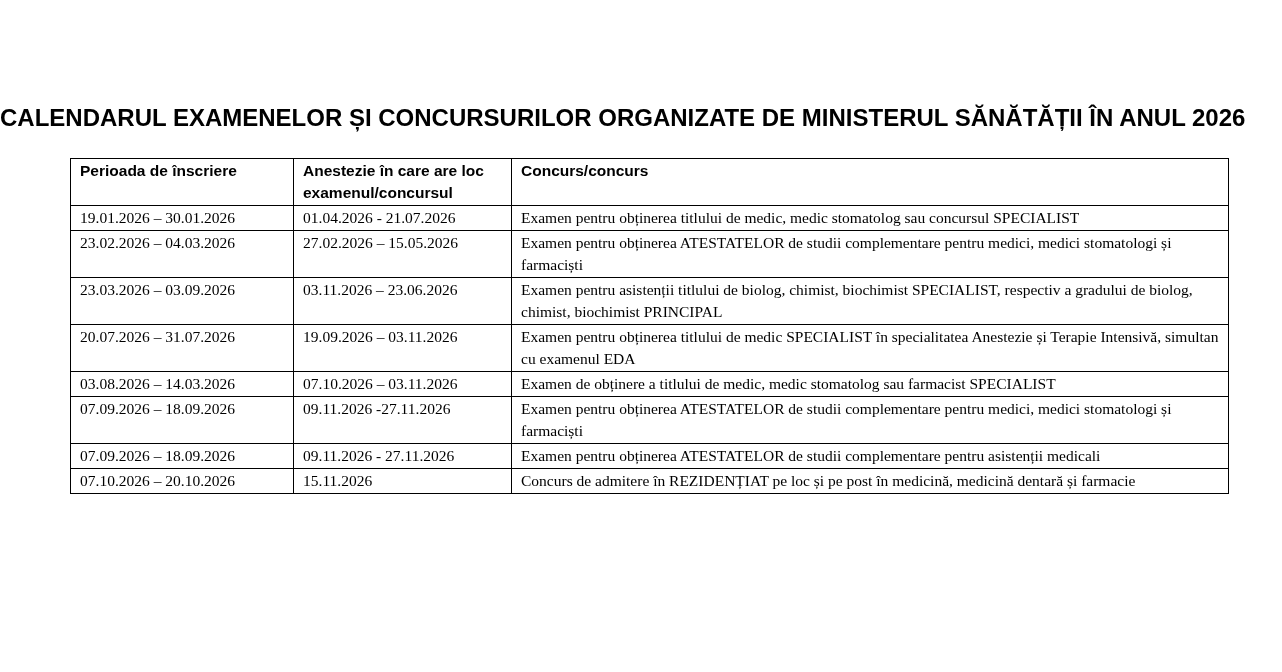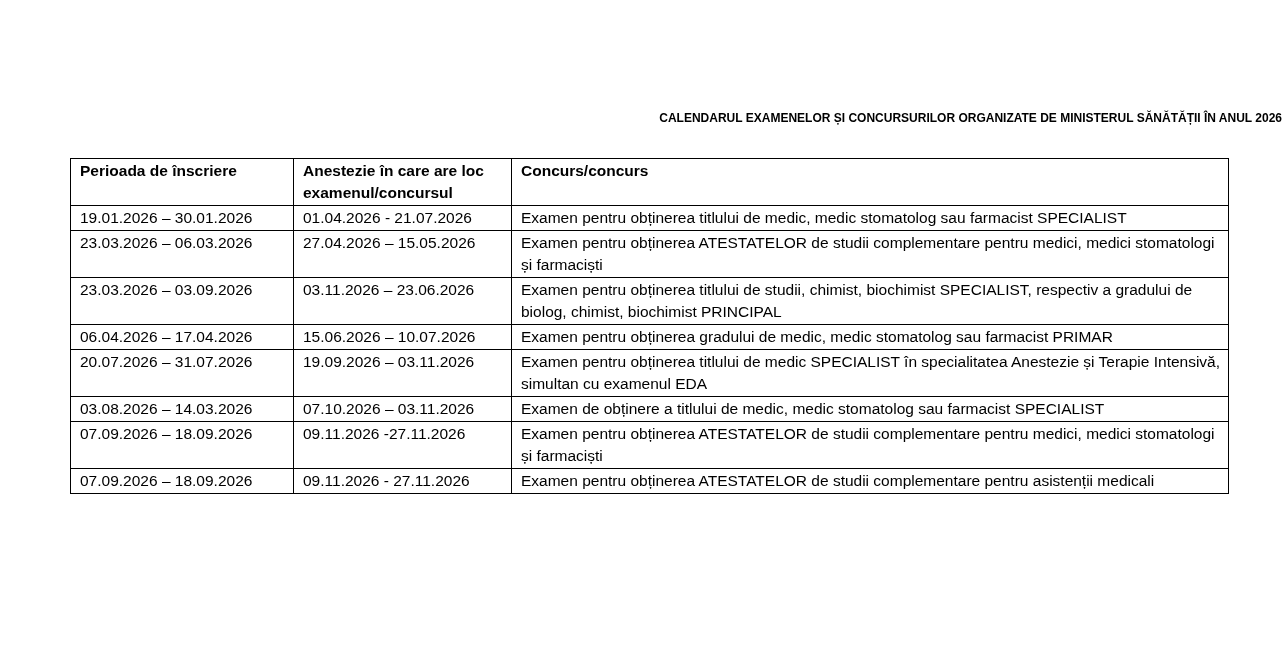--- a/index.html
+++ b/index.html
@@ -24,8 +24,8 @@
     top: 103px;
     left: 0;
     width: 100%;
-    text-align: right;
-    font-size: 12px;
+    text-align: left;
+    font-size: 24px;
     font-weight: bold;
     line-height: 30px;
     letter-spacing: 0px;

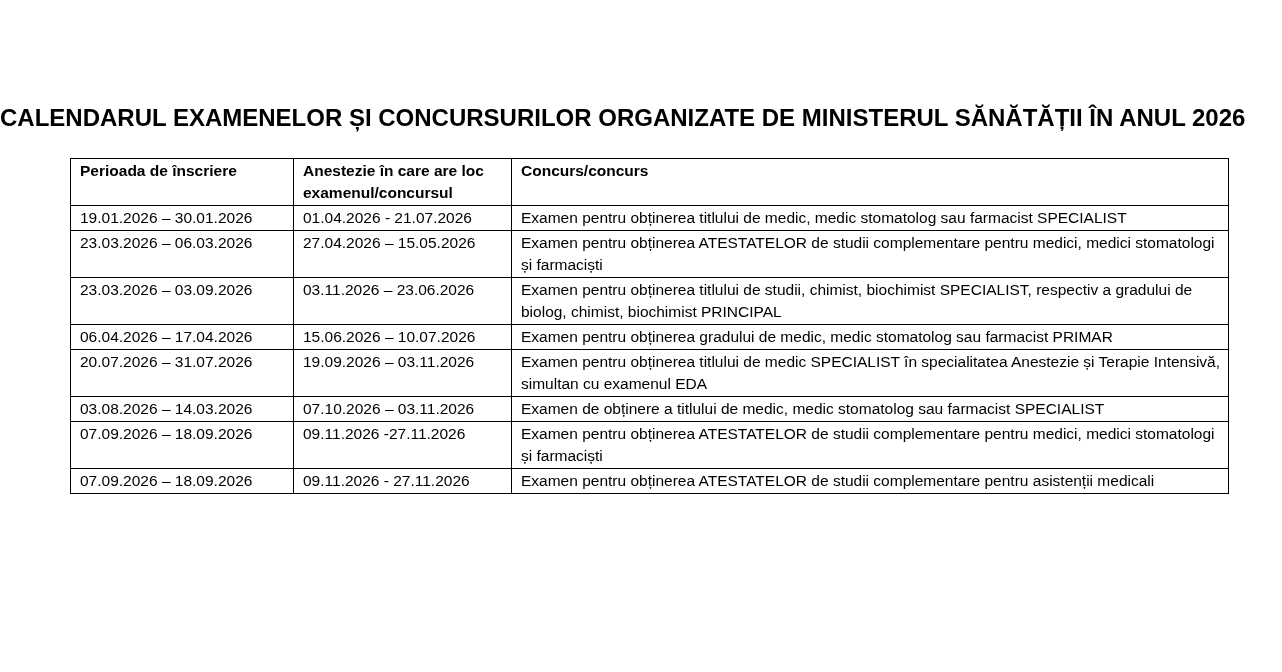--- a/index.html
+++ b/index.html
@@ -61,6 +61,7 @@
   }
   table.calendar td {
     font-weight: normal;
+    font-family: Liberation Serif, serif;
   }
 </style>
 </head>

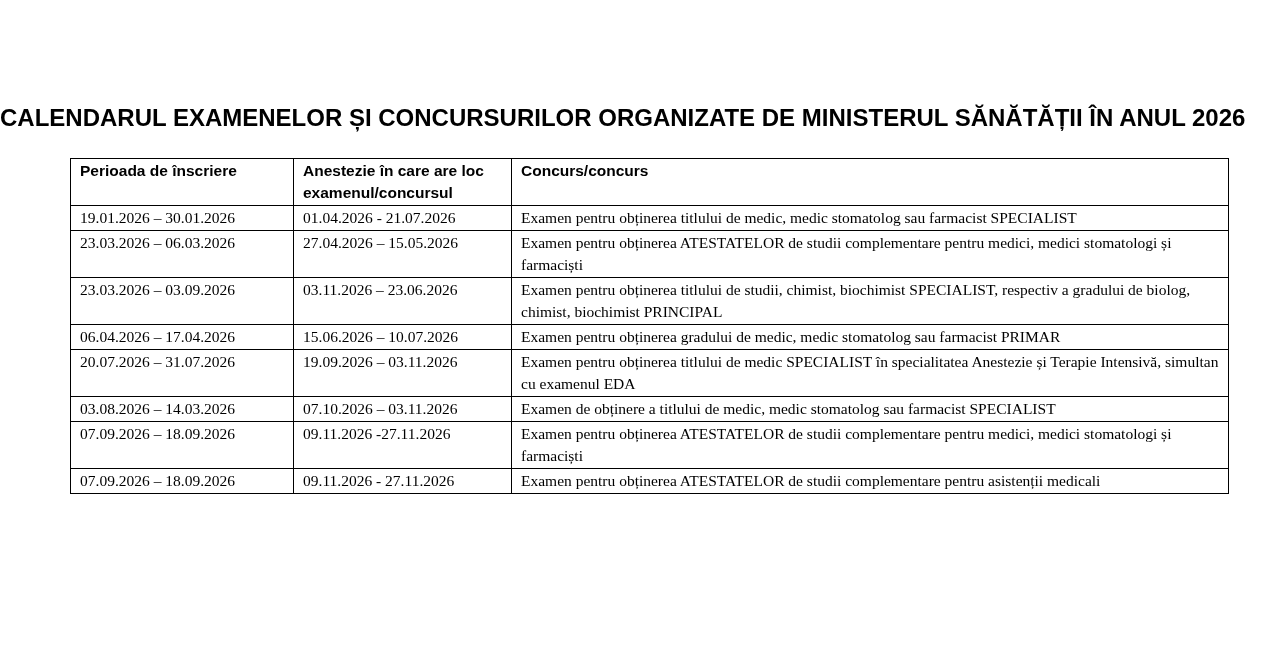--- a/index.html
+++ b/index.html
@@ -88,7 +88,7 @@
       <tr>
         <td>19.01.2026 – 30.01.2026</td>
         <td>01.04.2026 - 21.07.2026</td>
-        <td>Examen pentru obținerea titlului de medic, medic stomatolog sau farmacist SPECIALIST</td>
+        <td>Examen pentru obținerea titlului de medic, medic stomatolog sau concursul SPECIALIST</td>
       </tr>
       <tr>
         <td>23.03.2026 – 06.03.2026</td>

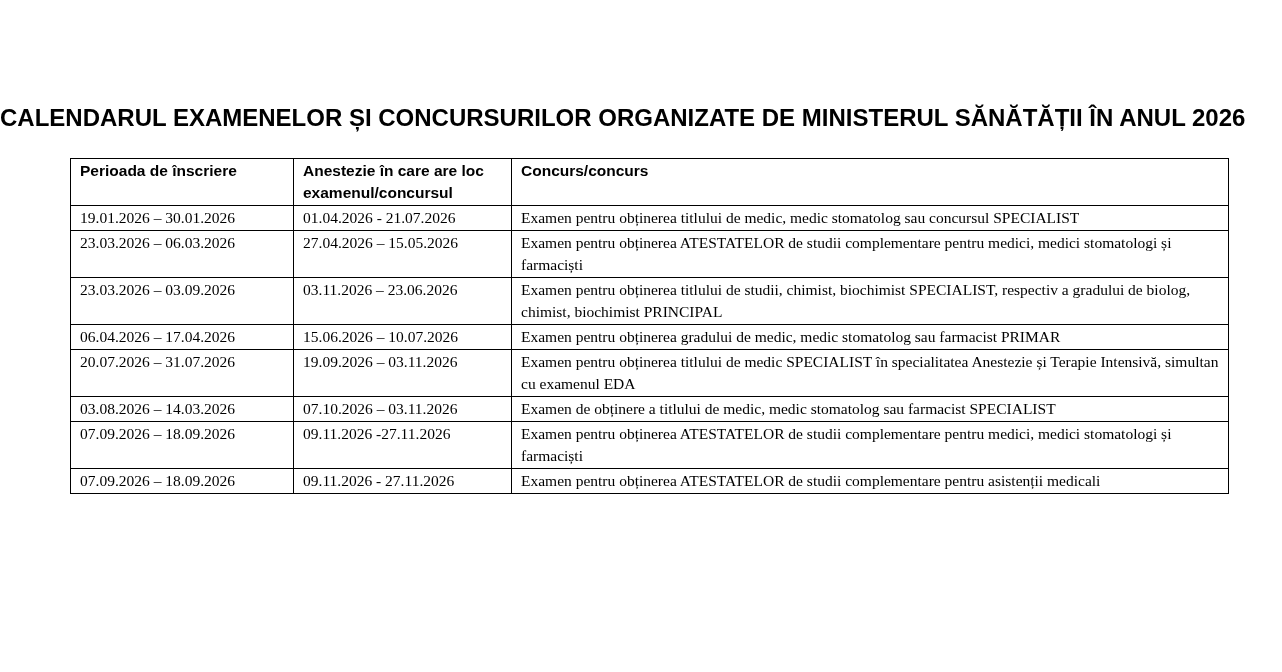--- a/index.html
+++ b/index.html
@@ -91,7 +91,7 @@
         <td>Examen pentru obținerea titlului de medic, medic stomatolog sau concursul SPECIALIST</td>
       </tr>
       <tr>
-        <td>23.03.2026 – 06.03.2026</td>
+        <td>23.02.2026 – 04.03.2026</td>
         <td>27.04.2026 – 15.05.2026</td>
         <td>Examen pentru obținerea ATESTATELOR de studii complementare pentru medici, medici stomatologi și farmaciști</td>
       </tr>

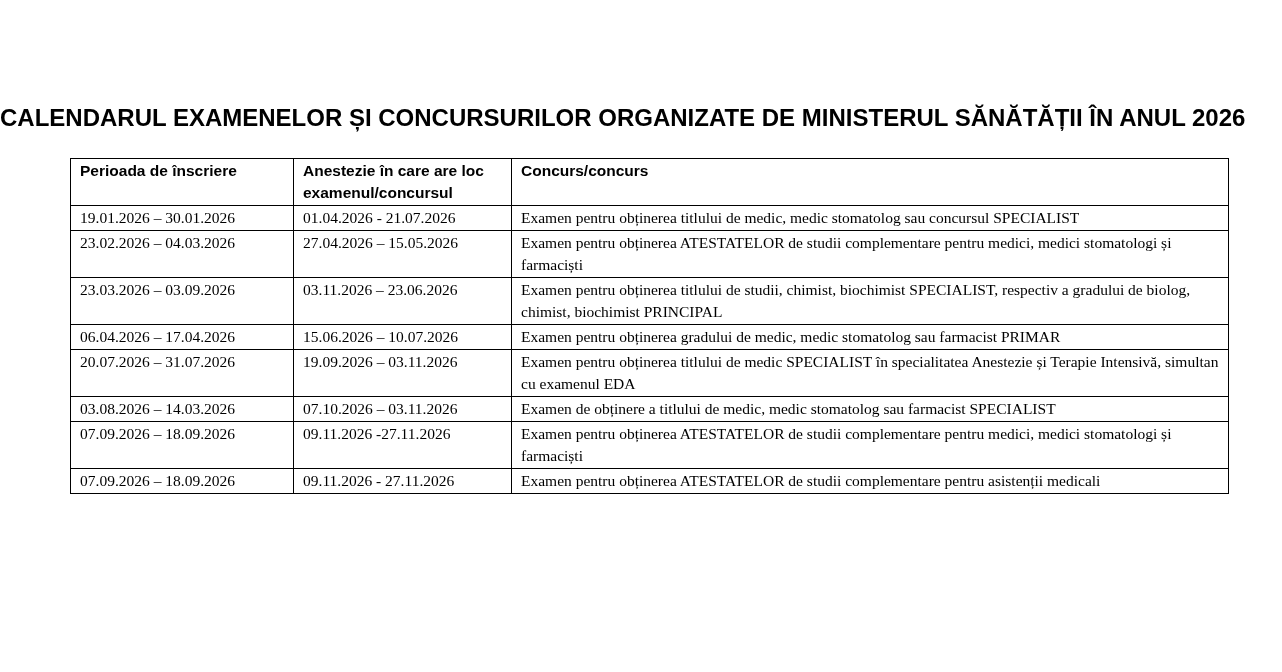--- a/index.html
+++ b/index.html
@@ -92,7 +92,7 @@
       </tr>
       <tr>
         <td>23.02.2026 – 04.03.2026</td>
-        <td>27.04.2026 – 15.05.2026</td>
+        <td>27.02.2026 – 15.05.2026</td>
         <td>Examen pentru obținerea ATESTATELOR de studii complementare pentru medici, medici stomatologi și farmaciști</td>
       </tr>
       <tr>

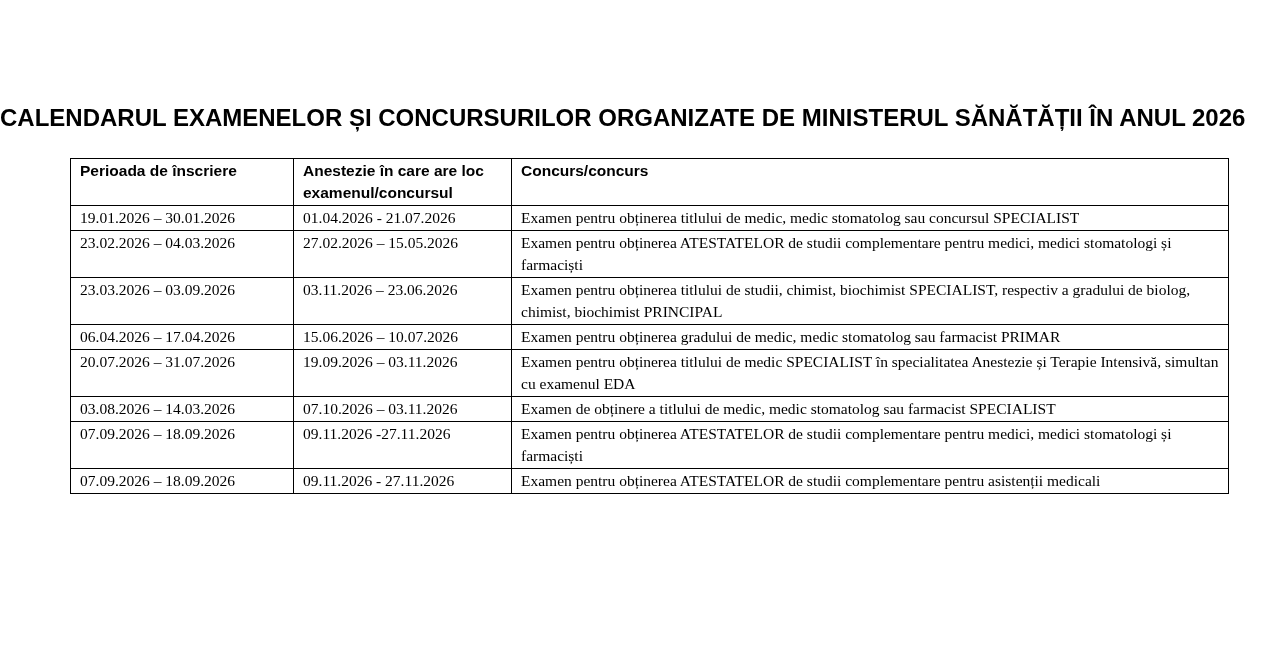--- a/index.html
+++ b/index.html
@@ -98,7 +98,7 @@
       <tr>
         <td>23.03.2026 – 03.09.2026</td>
         <td>03.11.2026 – 23.06.2026</td>
-        <td>Examen pentru obținerea titlului de studii, chimist, biochimist SPECIALIST, respectiv a gradului de biolog, chimist, biochimist PRINCIPAL</td>
+        <td>Examen pentru asistenții titlului de biolog, chimist, biochimist SPECIALIST, respectiv a gradului de biolog, chimist, biochimist PRINCIPAL</td>
       </tr>
       <tr>
         <td>06.04.2026 – 17.04.2026</td>

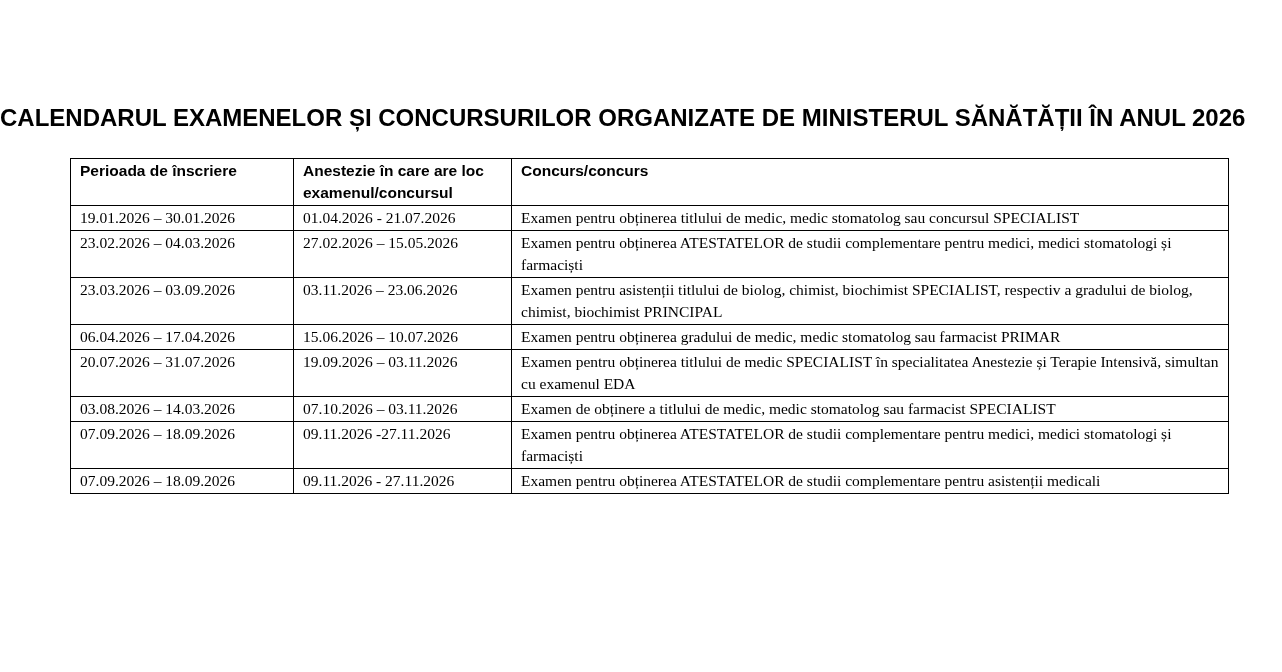--- a/index.html
+++ b/index.html
@@ -101,11 +101,6 @@
         <td>Examen pentru asistenții titlului de biolog, chimist, biochimist SPECIALIST, respectiv a gradului de biolog, chimist, biochimist PRINCIPAL</td>
       </tr>
       <tr>
-        <td>06.04.2026 – 17.04.2026</td>
-        <td>15.06.2026 – 10.07.2026</td>
-        <td>Examen pentru obținerea gradului de medic, medic stomatolog sau farmacist PRIMAR</td>
-      </tr>
-      <tr>
         <td>20.07.2026 – 31.07.2026</td>
         <td>19.09.2026 – 03.11.2026</td>
         <td>Examen pentru obținerea titlului de medic SPECIALIST în specialitatea Anestezie și Terapie Intensivă, simultan cu examenul EDA</td>

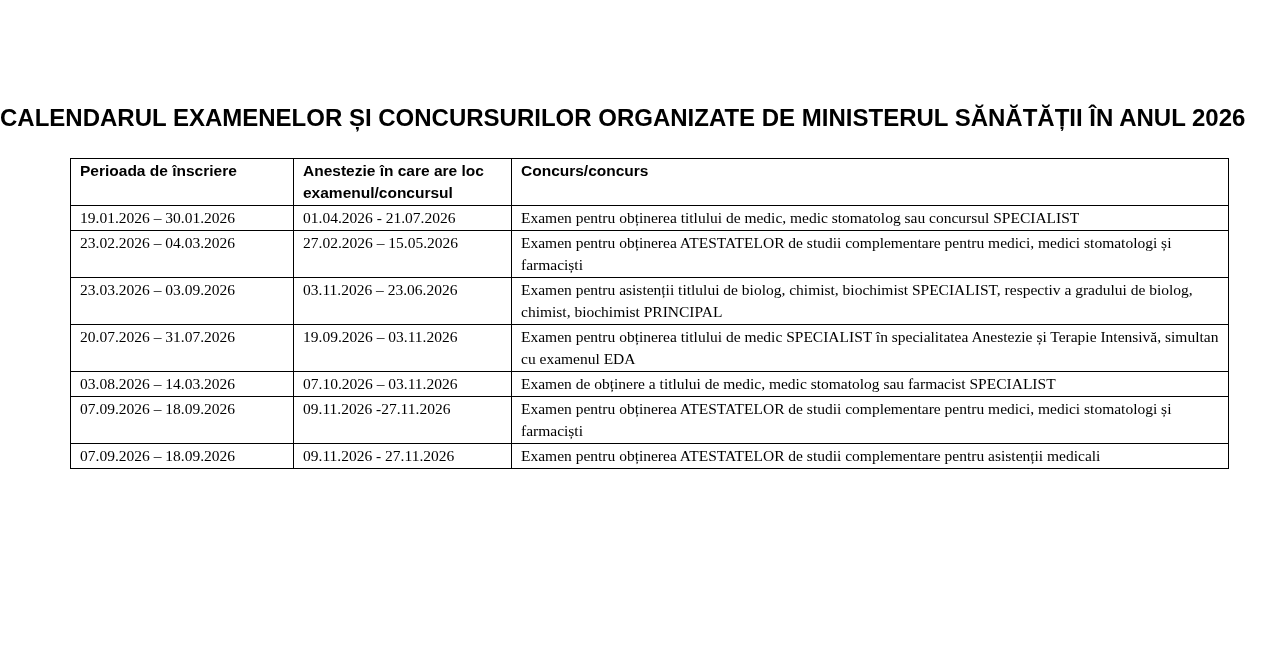--- a/index.html
+++ b/index.html
@@ -120,6 +120,11 @@
         <td>09.11.2026 - 27.11.2026</td>
         <td>Examen pentru obținerea ATESTATELOR de studii complementare pentru asistenții medicali</td>
       </tr>
+      <tr>
+        <td>07.10.2026 – 20.10.2026</td>
+        <td>15.11.2026</td>
+        <td>Concurs de admitere în REZIDENȚIAT pe loc și pe post în medicină, medicină dentară și farmacie</td>
+      </tr>
     </tbody>
   </table>
 

